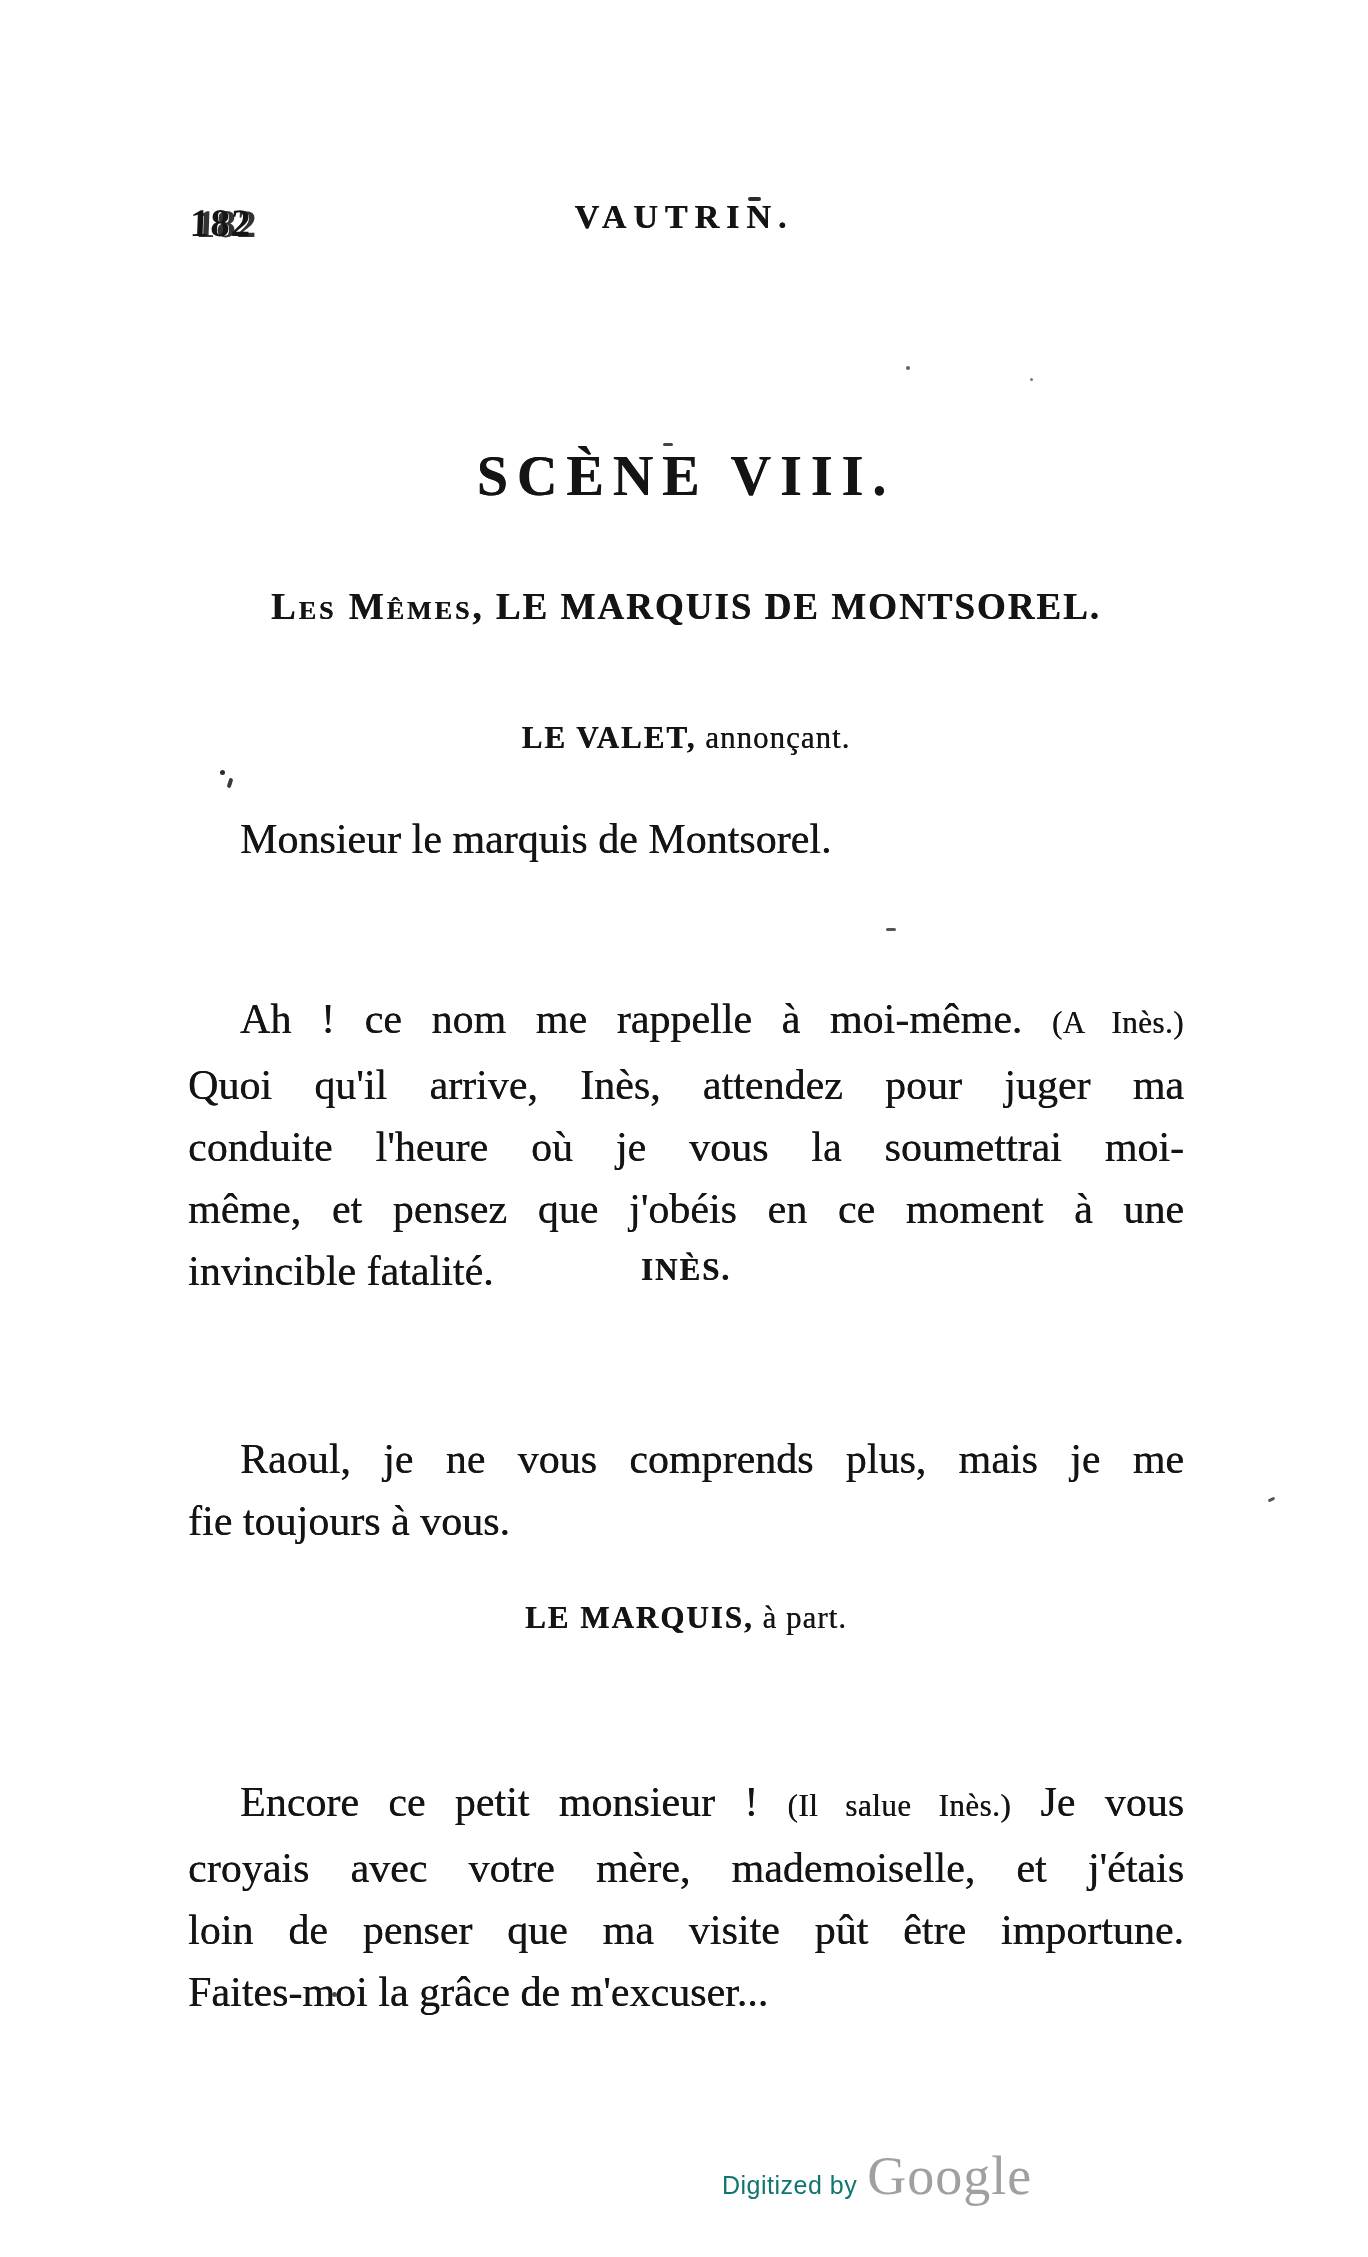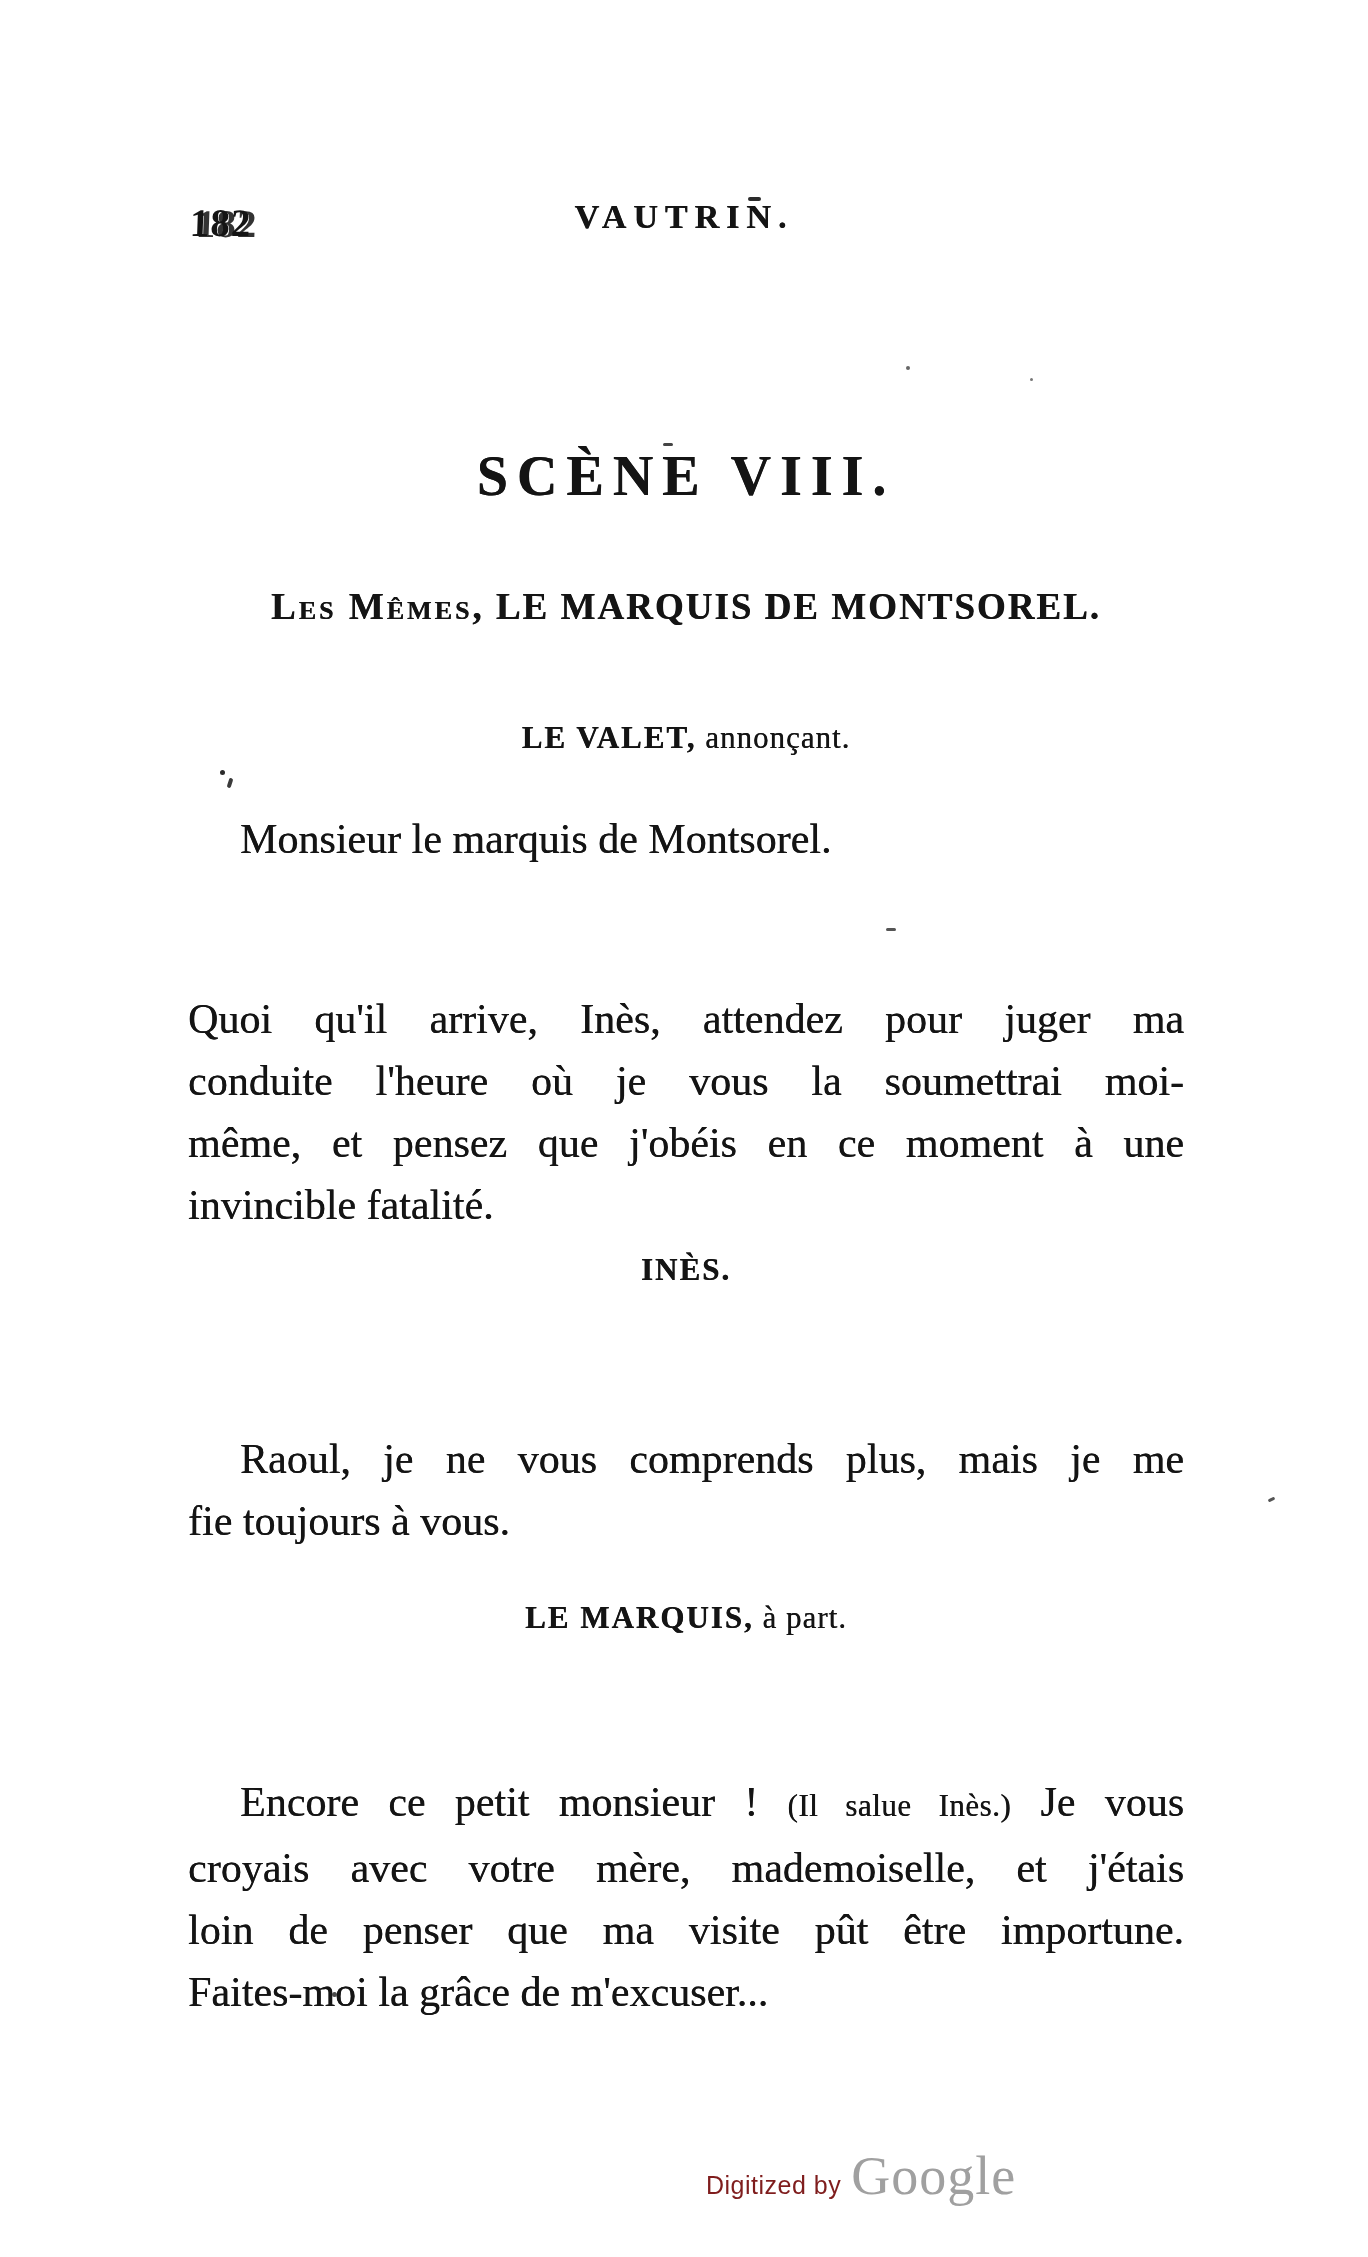--- a/index.html
+++ b/index.html
@@ -118,6 +118,10 @@
 
 
   <div class="col speech raoul-speech ink">
+    <div class="line indent">
+      <span>Ah ! ce nom me rappelle à moi-même.</span>
+      <span class="aside">(A Inès.)</span>
+    </div>
     <div class="line">Quoi qu'il arrive, Inès, attendez pour juger ma</div>
     <div class="line">conduite l'heure où je vous la soumettrai moi-</div>
     <div class="line">même, et pensez que j'obéis en ce moment à une</div>

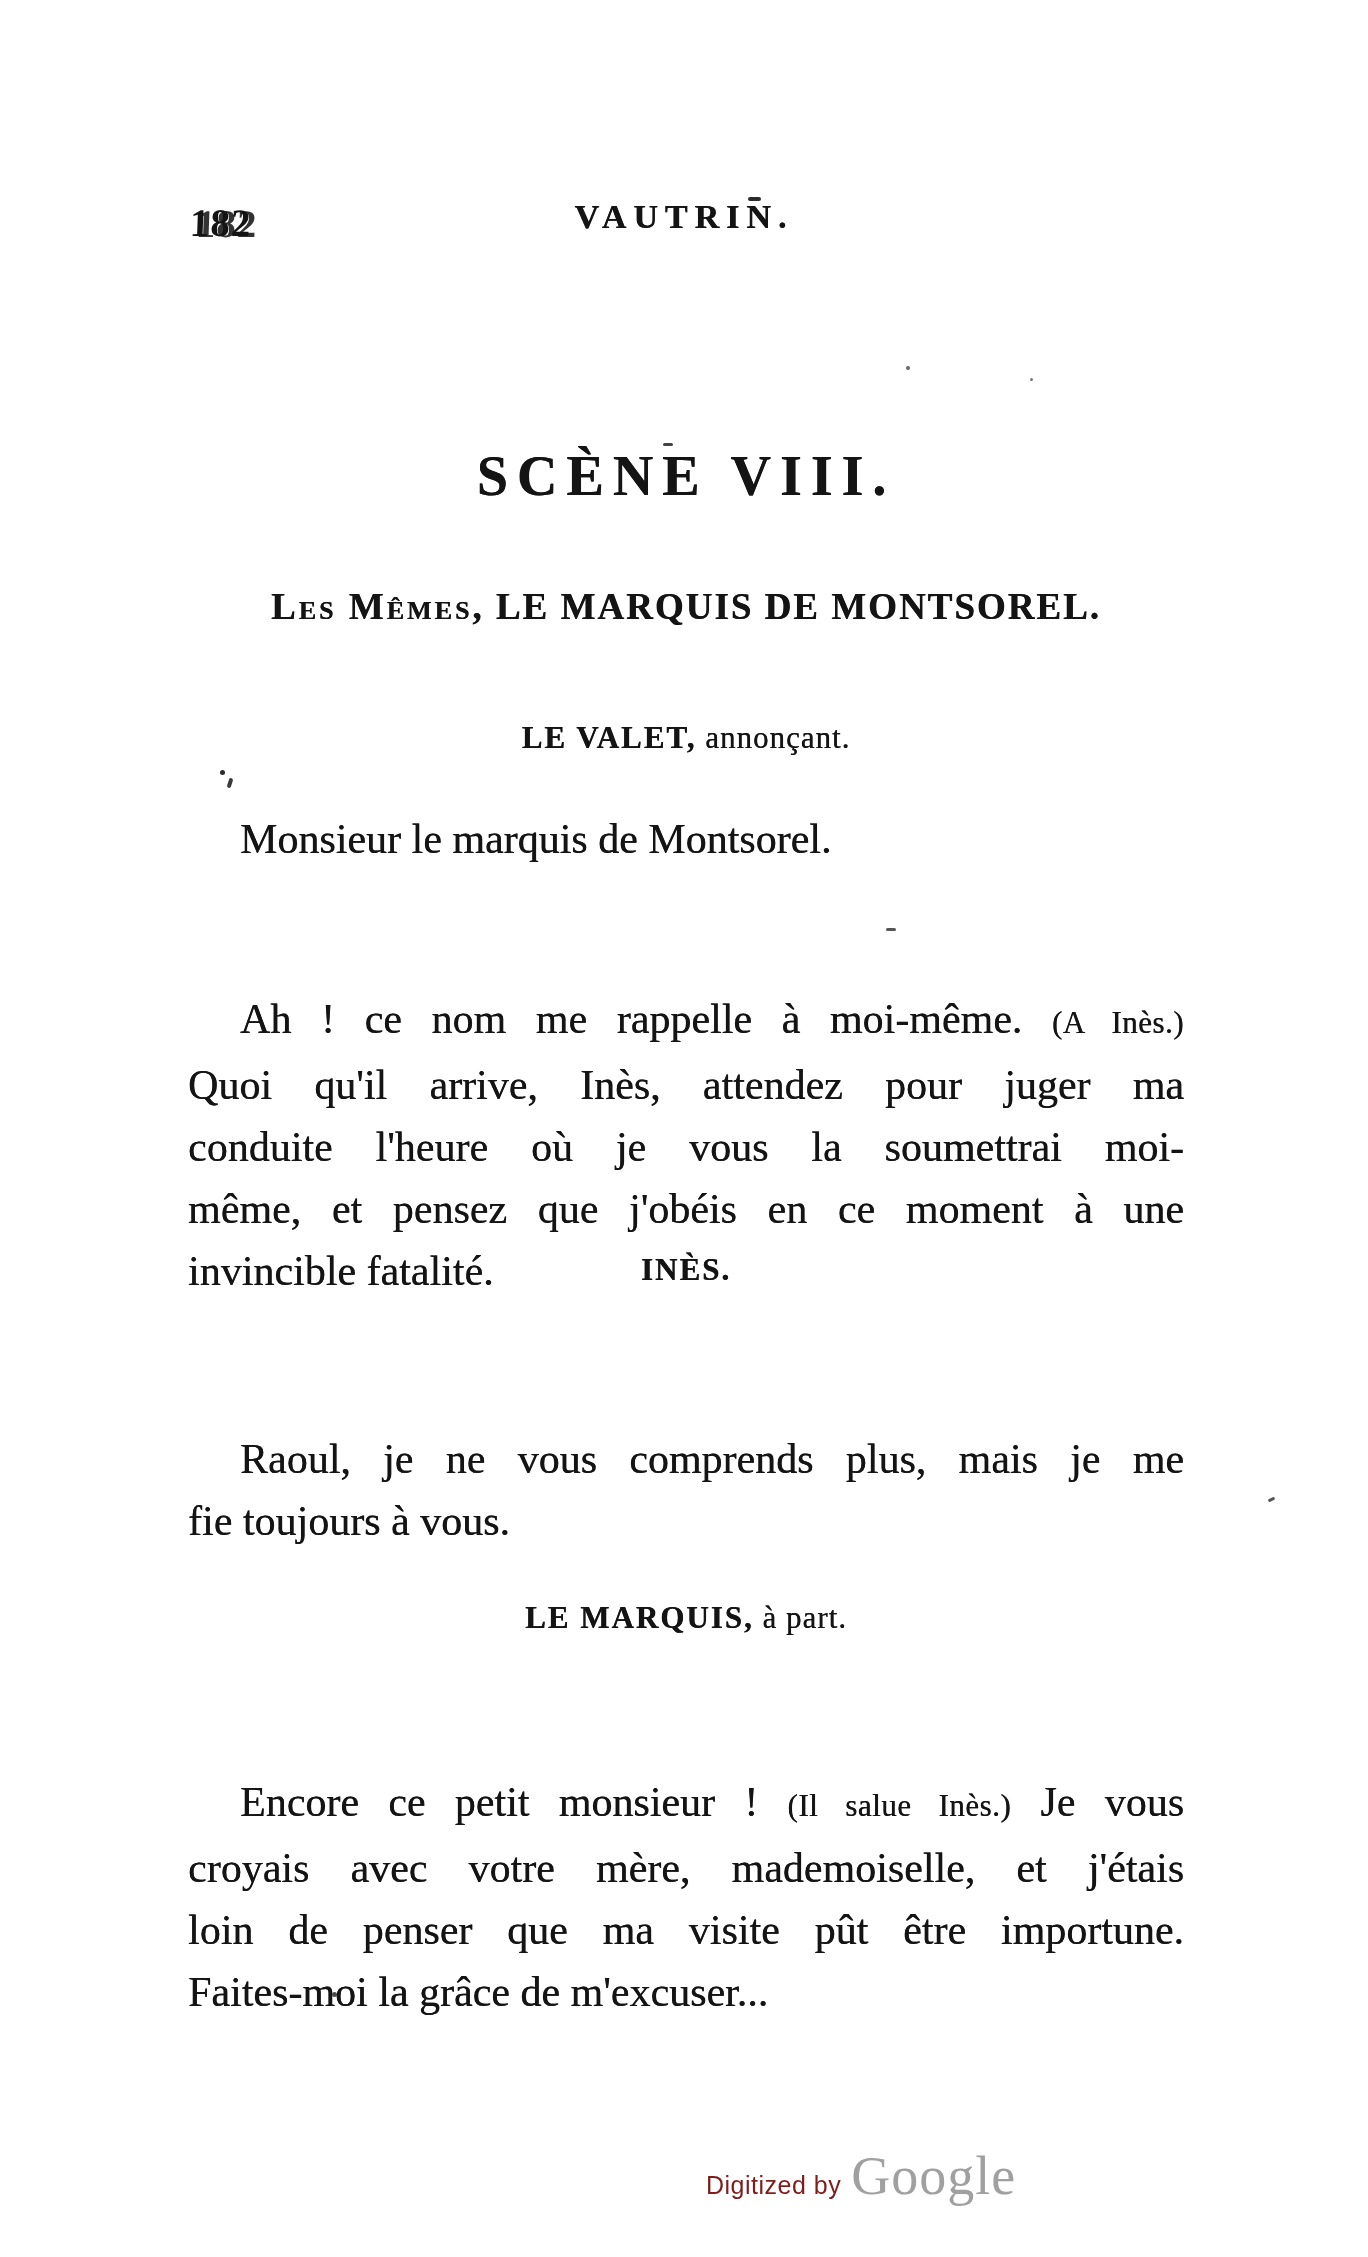--- a/index.html
+++ b/index.html
@@ -70,7 +70,7 @@
   }
   .digitized-by {
     font-family: "Liberation Sans", "DejaVu Sans", sans-serif;
-    font-size: 25px; color: #7f1d1d; letter-spacing: 0.5px;
+    font-size: 25px; color: #0f766e; letter-spacing: 0.5px; margin-left: 16px;
   }
   .google-wordmark {
     font-family: Liberation Serif, serif;

